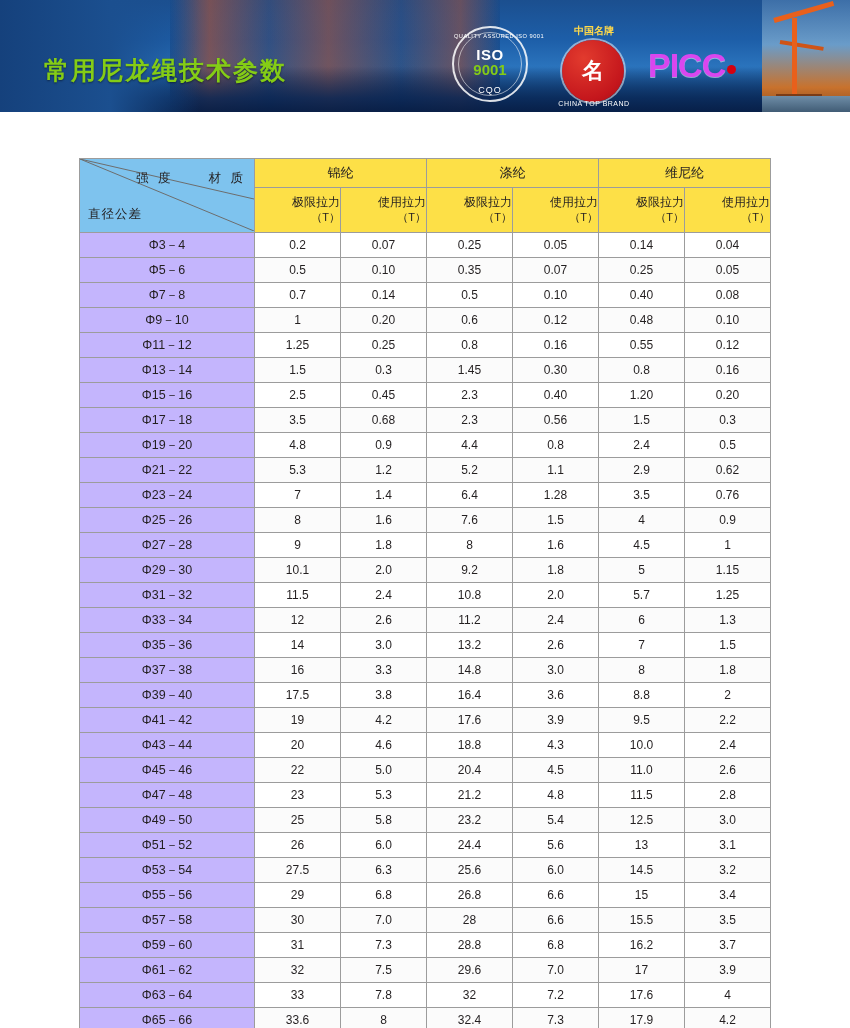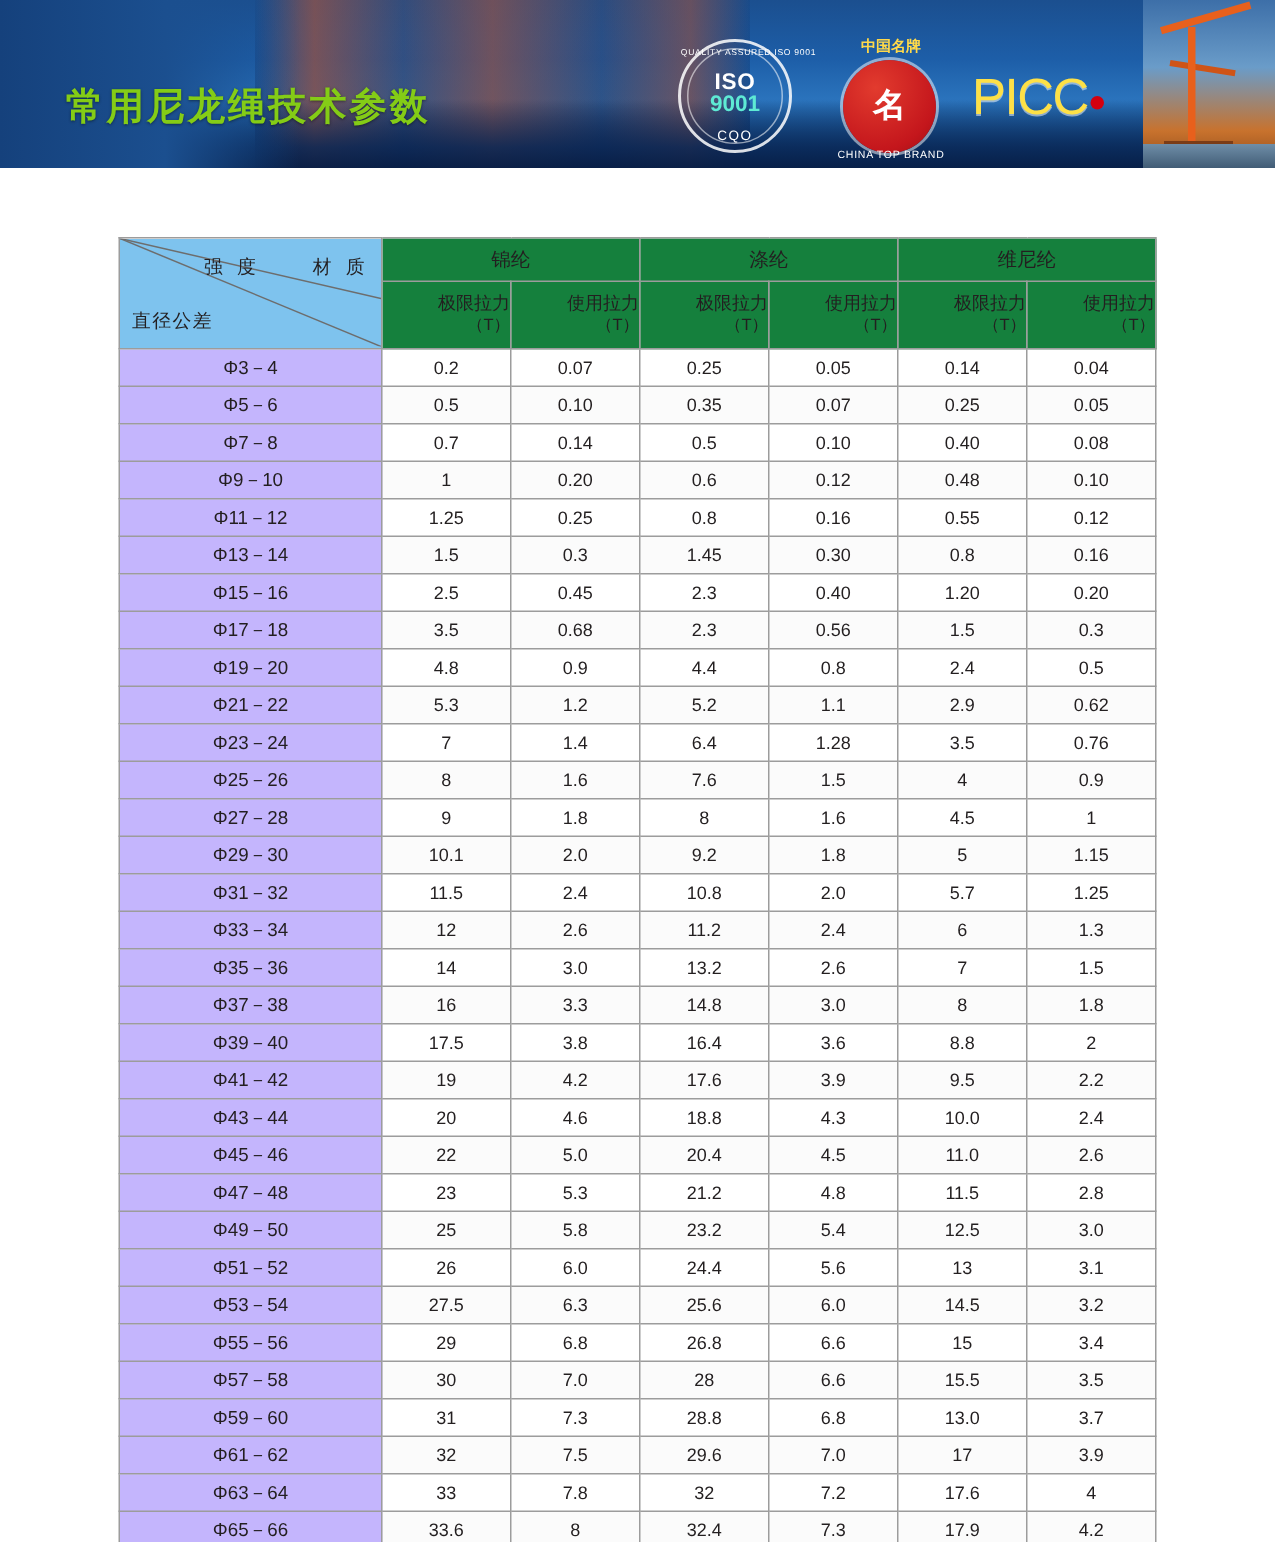--- a/index.html
+++ b/index.html
@@ -92,7 +92,7 @@
     position: absolute;
     left: 0; right: 0; top: 36px;
     text-align: center;
-    color: #5eead4;
+    color: #84cc16;
     font-weight: bold;
     font-size: 15px;
     line-height: 15px;

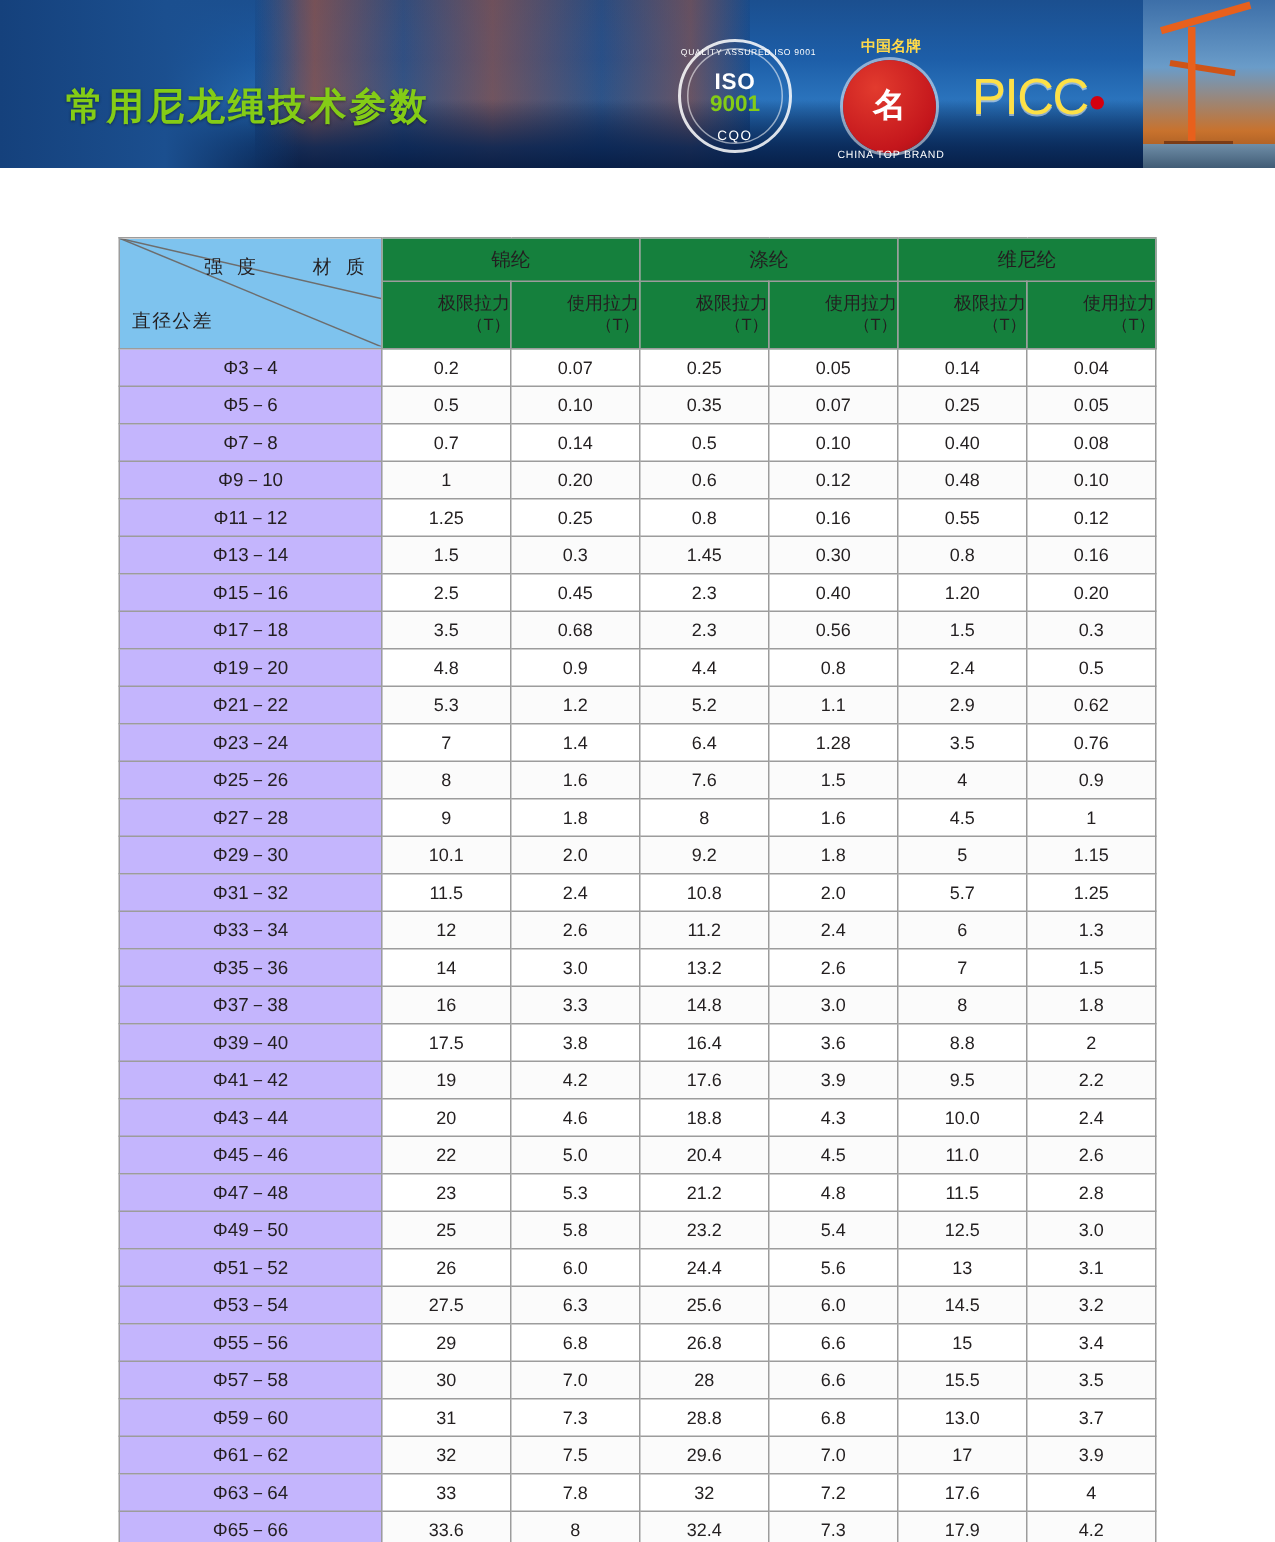--- a/index.html
+++ b/index.html
@@ -163,8 +163,8 @@
     position: absolute;
     left: 648px; top: 46px;
     font-size: 34px;
-    font-weight: normal;
-    color: #fde047;
+    font-weight: bold;
+    color: #d946ef;
     letter-spacing: -1px;
     font-family: "Liberation Sans", sans-serif;
     text-shadow: 0 1px 0 rgba(255,255,255,0.5);

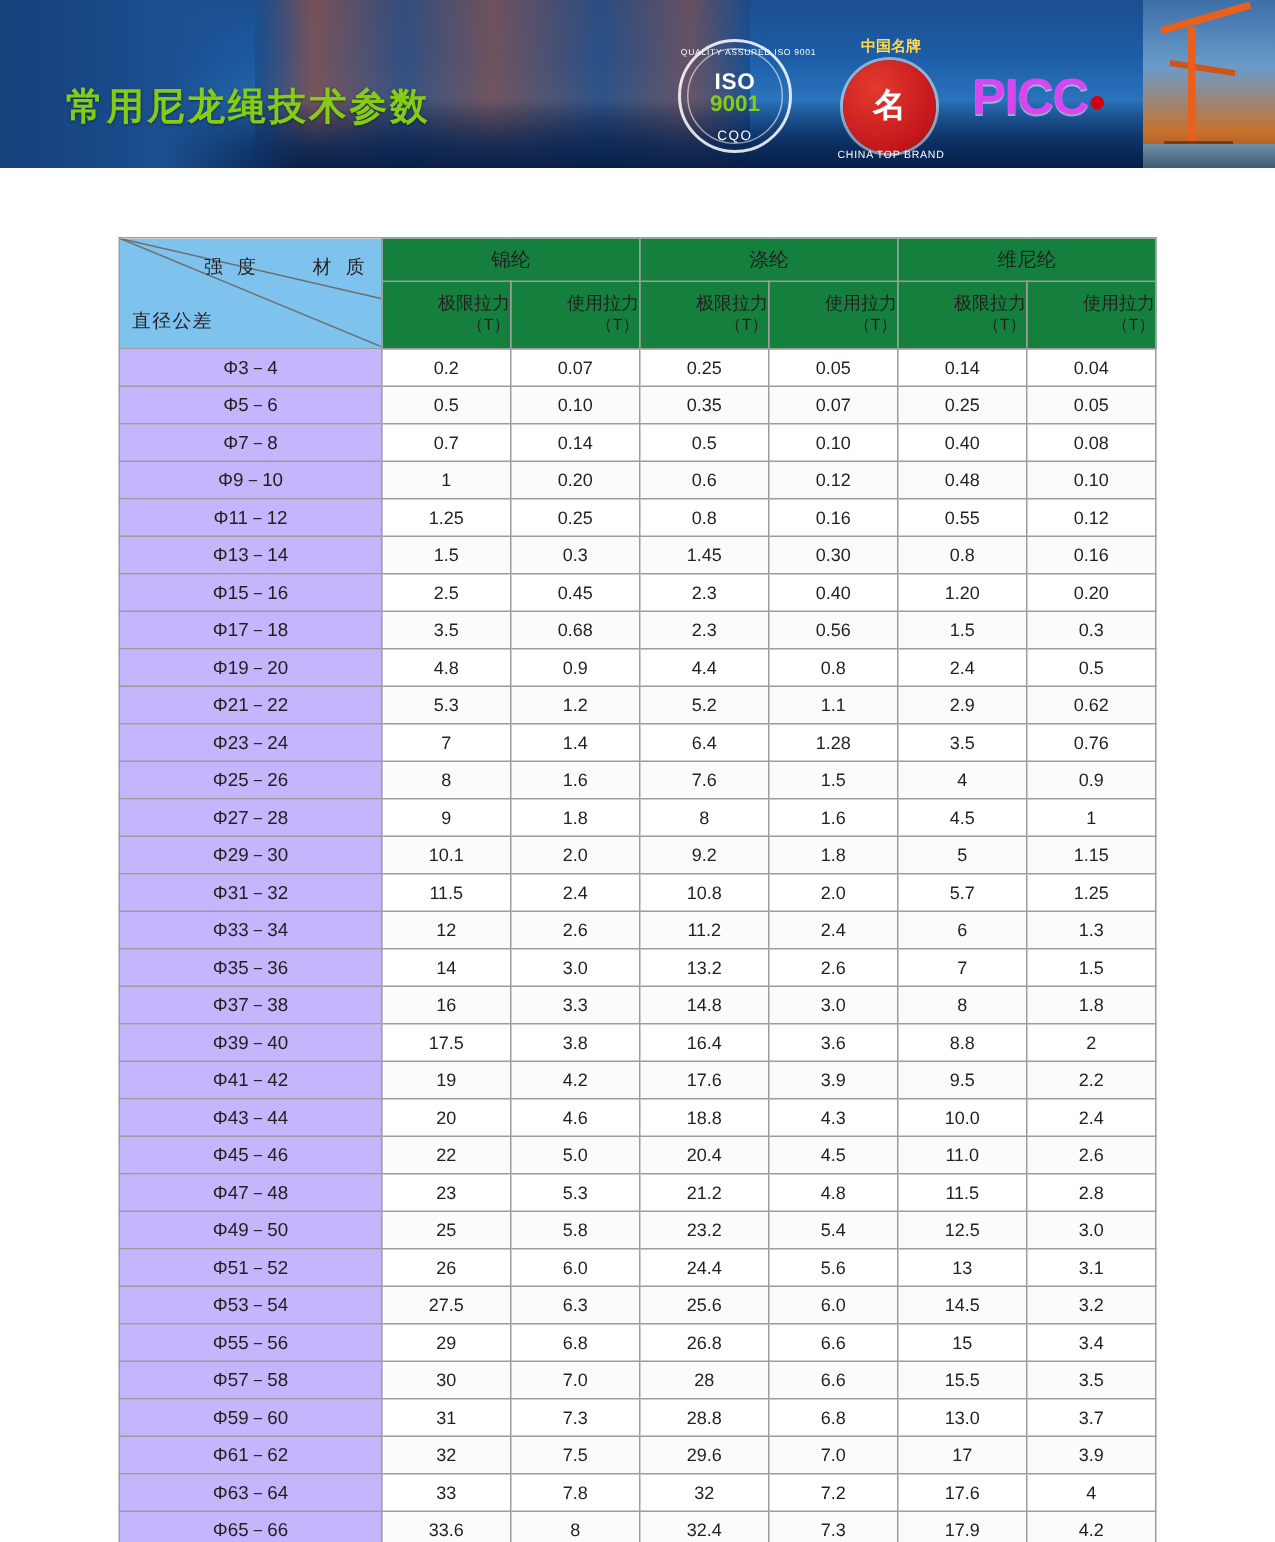--- a/index.html
+++ b/index.html
@@ -243,7 +243,7 @@
     color: #231f20;
   }
   thead th {
-    background: #15803d;
+    background: #fde047;
     font-weight: normal;
     font-size: 12.5px;
     color: #1a1a1a;

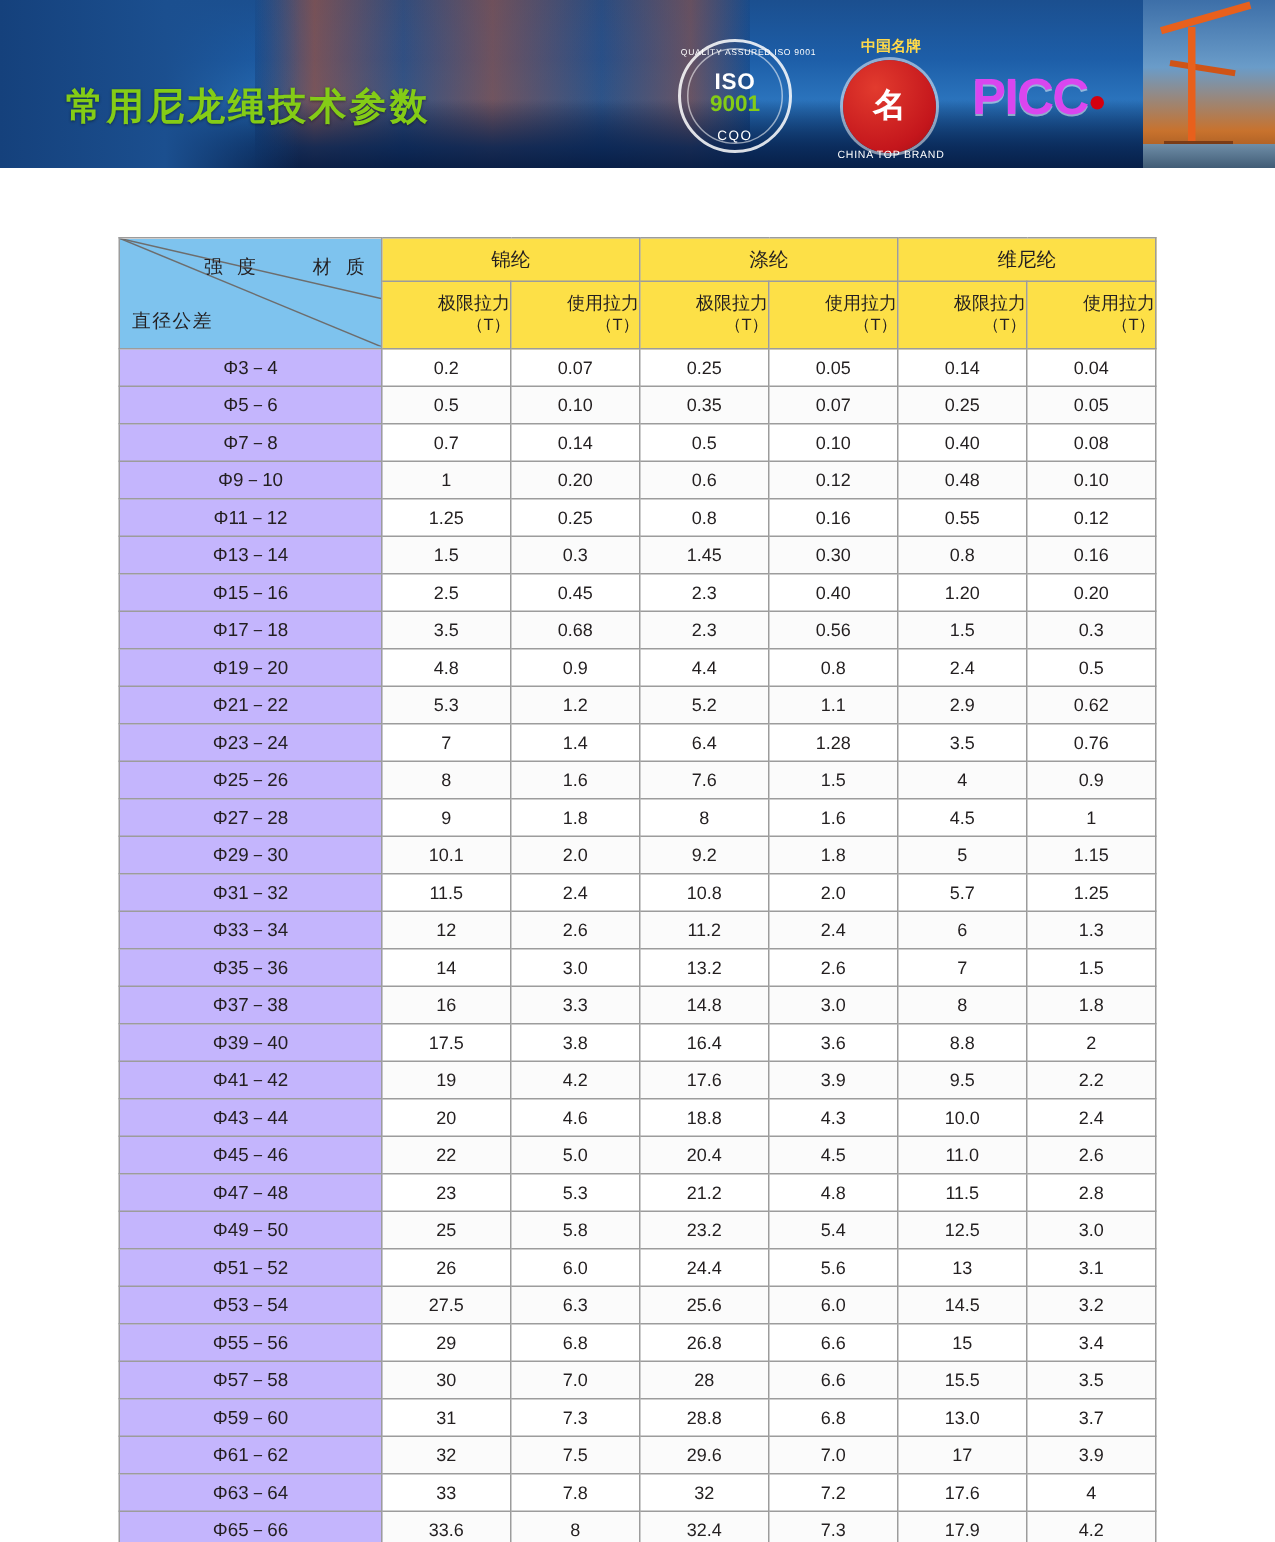--- a/index.html
+++ b/index.html
@@ -649,7 +649,7 @@
           <td class="val">7.3</td>
           <td class="val">28.8</td>
           <td class="val">6.8</td>
-          <td class="val">13.0</td>
+          <td class="val">16.2</td>
           <td class="val">3.7</td>
         </tr>
         <tr>

